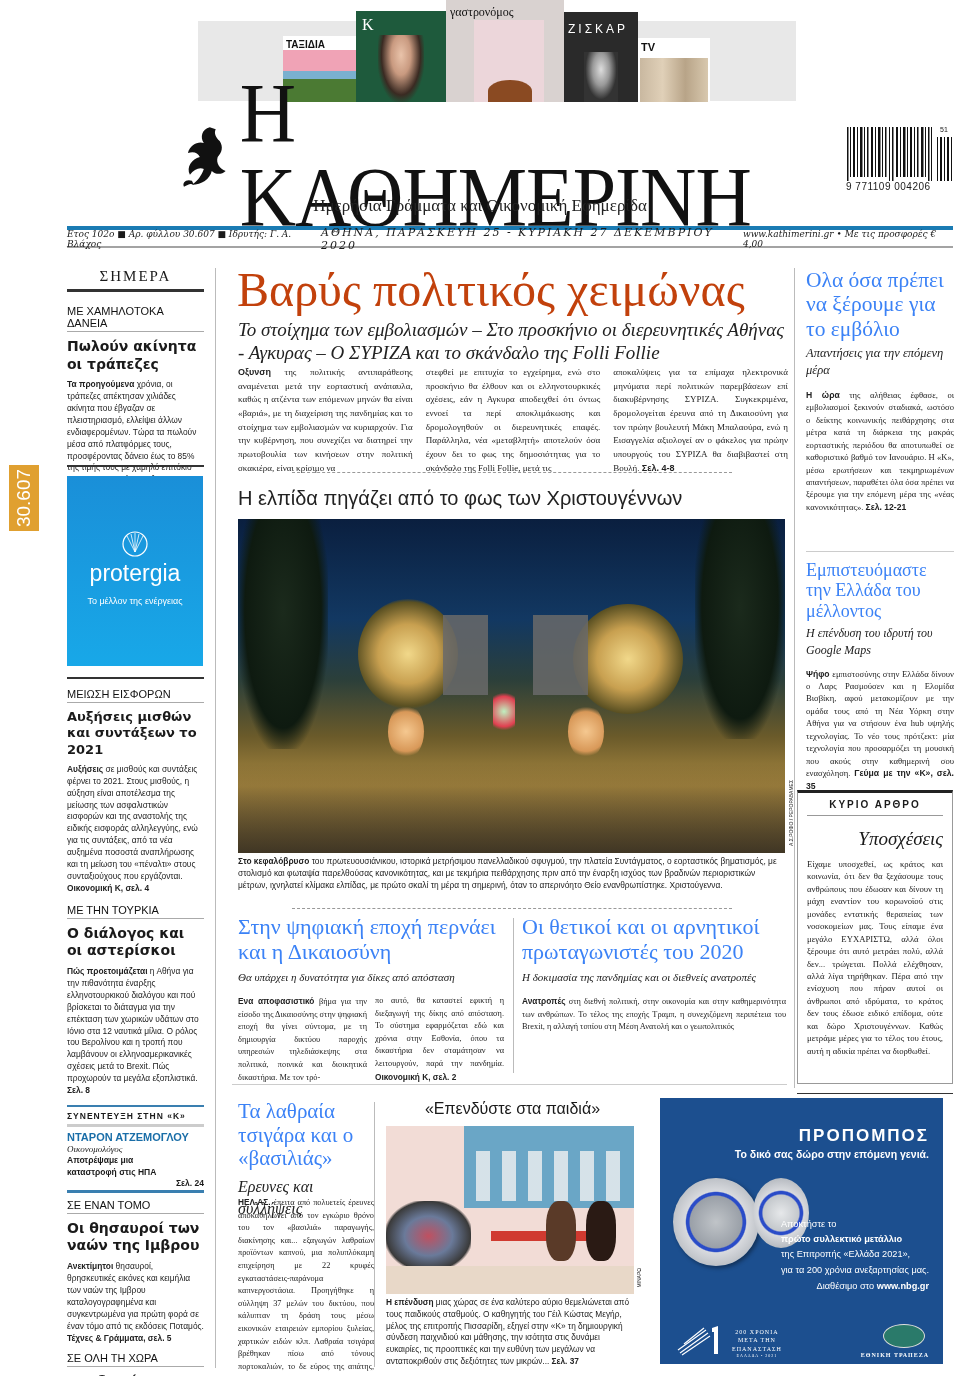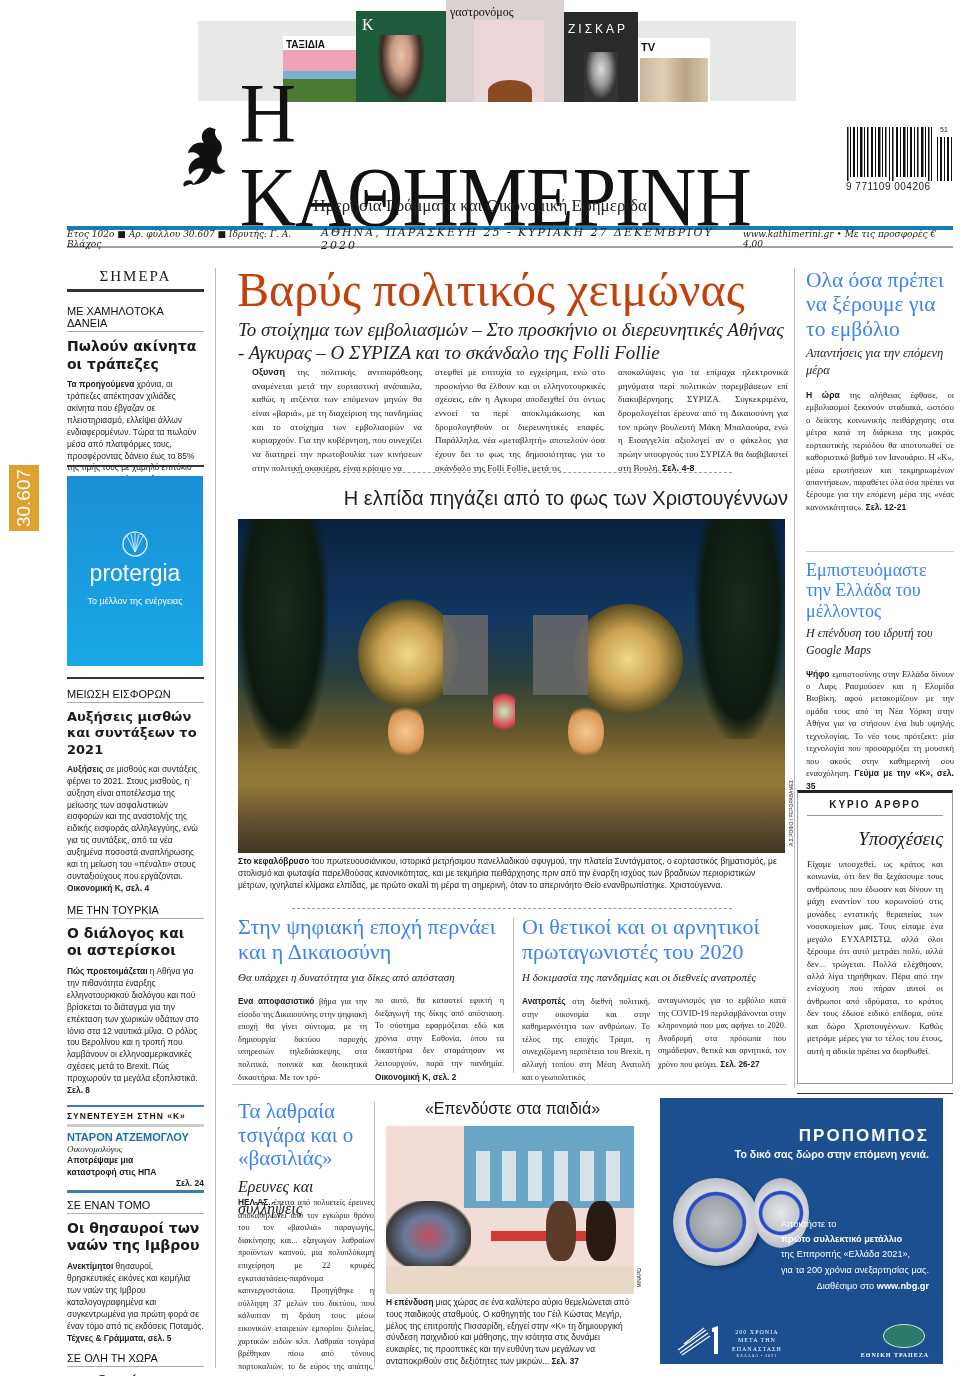--- a/index.html
+++ b/index.html
@@ -195,7 +195,7 @@
 <div class="abs big-headline" style="left:237px;top:266px;width:550px;">Βαρύς πολιτικός χειμώνας</div>
 <div class="abs deck" style="left:238px;top:318px;width:552px;">Το στοίχημα των εμβολιασμών – Στο προσκήνιο οι διερευνητικές Αθήνας - Αγκυρας – Ο ΣΥΡΙΖΑ και το σκάνδαλο της Folli Follie</div>
 <div class="abs" style="left:238px;top:366px;width:550px;display:flex;gap:13px;">
-  <div class="bodycol" style="flex:1;margin-left:14px;"><b>Οξυνση</b><span> της πολιτικής αντιπαράθεσης αναμένεται μετά την εορταστική ανάπαυλα, καθώς η ατζέντα των επόμενων μηνών θα είναι «βαριά», με τη διαχείριση της πανδημίας και το στοίχημα των εμβολιασμών να κυριαρχούν. Για την κυβέρνηση, που συνεχίζει να διατηρεί την πρωτοβουλία των κινήσεων στην πολιτική σκακιέρα, είναι κρίσιμο να</span></div>
+  <div class="bodycol" style="flex:1;"><b>Οξυνση</b><span> της πολιτικής αντιπαράθεσης αναμένεται μετά την εορταστική ανάπαυλα, καθώς η ατζέντα των επόμενων μηνών θα είναι «βαριά», με τη διαχείριση της πανδημίας και το στοίχημα των εμβολιασμών να κυριαρχούν. Για την κυβέρνηση, που συνεχίζει να διατηρεί την πρωτοβουλία των κινήσεων στην πολιτική σκακιέρα, είναι κρίσιμο να</span></div>
   <div class="bodycol" style="flex:1;"><span>στεφθεί με επιτυχία το εγχείρημα, ενώ στο προσκήνιο θα έλθουν και οι ελληνοτουρκικές σχέσεις, εάν η Αγκυρα αποδειχθεί ότι όντως εννοεί τα περί αποκλιμάκωσης και δρομολογηθούν οι διερευνητικές επαφές. Παράλληλα, νέα «μεταβλητή» αποτελούν όσα έχουν δει το φως της δημοσιότητας για το σκάνδαλο της Folli Follie, μετά τις</span></div>
   <div class="bodycol" style="flex:1;"><span>αποκαλύψεις για τα επίμαχα ηλεκτρονικά μηνύματα περί πολιτικών παρεμβάσεων επί διακυβέρνησης ΣΥΡΙΖΑ. Συγκεκριμένα, δρομολογείται έρευνα από τη Δικαιοσύνη για τον πρώην βουλευτή Μάκη Μπαλαούρα, ενώ η Εισαγγελία αξιολογεί αν ο φάκελος για πρώην υπουργούς του ΣΥΡΙΖΑ θα διαβιβαστεί στη Βουλή. </span><b>Σελ. 4-8</b></div>
 </div>

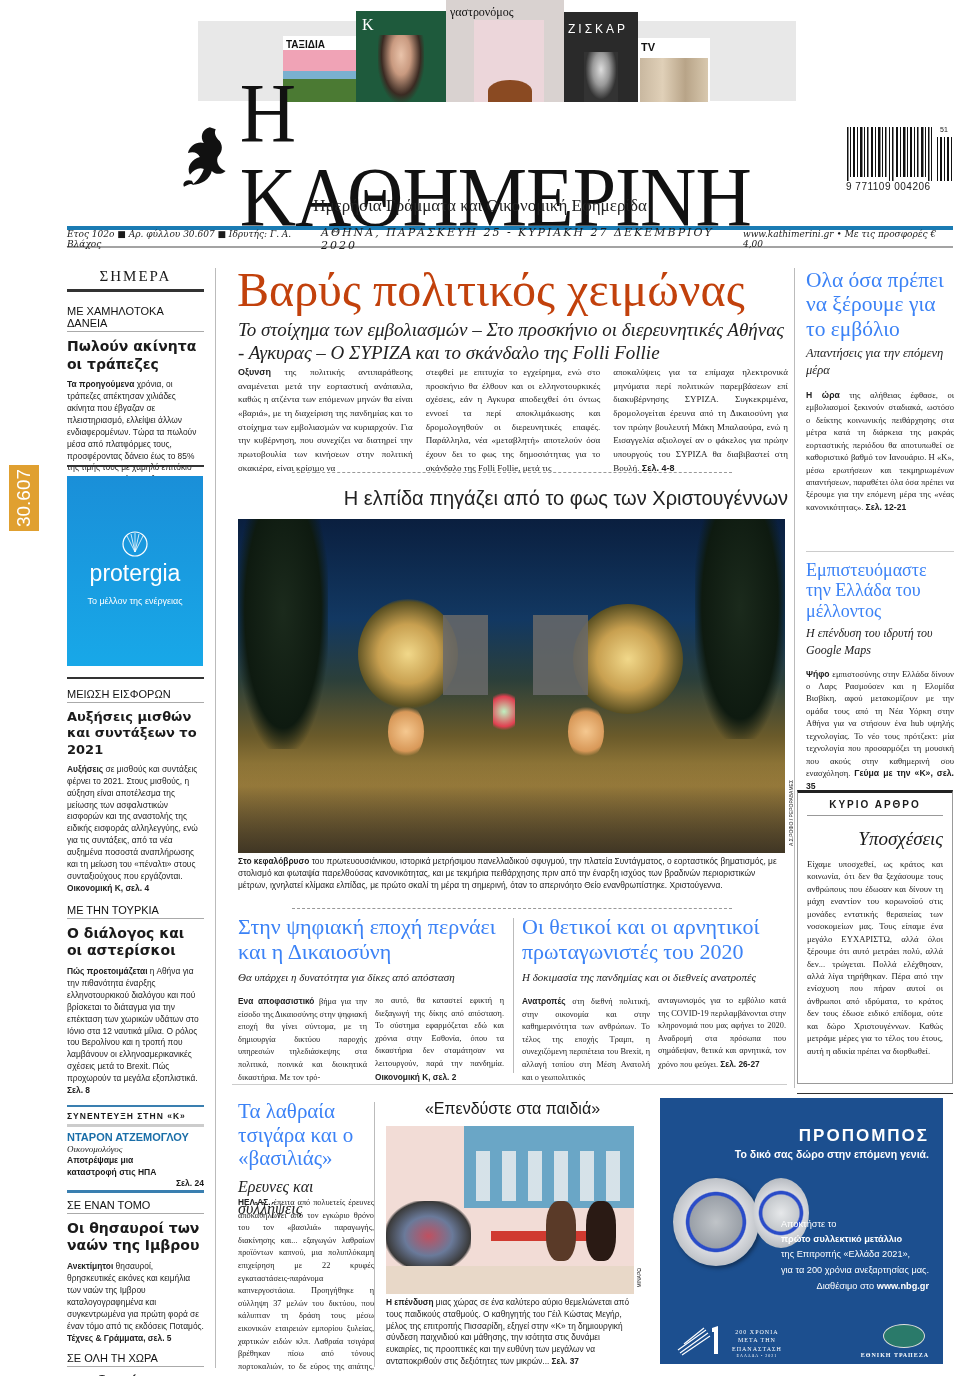--- a/index.html
+++ b/index.html
@@ -201,7 +201,7 @@
 </div>
 <div class="abs dashed" style="left:292px;top:472px;width:440px;"></div>
 
-<div class="abs" style="left:238px;top:487px;width:550px;text-align:right;font-family:'Liberation Sans',sans-serif;font-size:20px;color:#222;">Η ελπίδα πηγάζει από το φως των Χριστουγέννων</div>
+<div class="abs" style="left:238px;top:487px;width:550px;text-align:left;font-family:'Liberation Sans',sans-serif;font-size:20px;color:#222;">Η ελπίδα πηγάζει από το φως των Χριστουγέννων</div>
 <div class="abs" style="left:238px;top:519px;width:547px;height:334px;overflow:hidden;background:linear-gradient(180deg,#0a1f3f 0%,#123862 30%,#2b3f3a 48%,#6a5a2a 65%,#a88840 80%,#6a5a38 100%);">
   <div style="position:absolute;left:0;top:0;width:90px;height:230px;background:radial-gradient(ellipse at 50% 40%,#1b2a1c 0,#0e1a10 60%,transparent 75%);"></div>
   <div style="position:absolute;right:0;top:0;width:90px;height:220px;background:radial-gradient(ellipse at 50% 40%,#1b2a1c 0,#0e1a10 60%,transparent 75%);"></div>

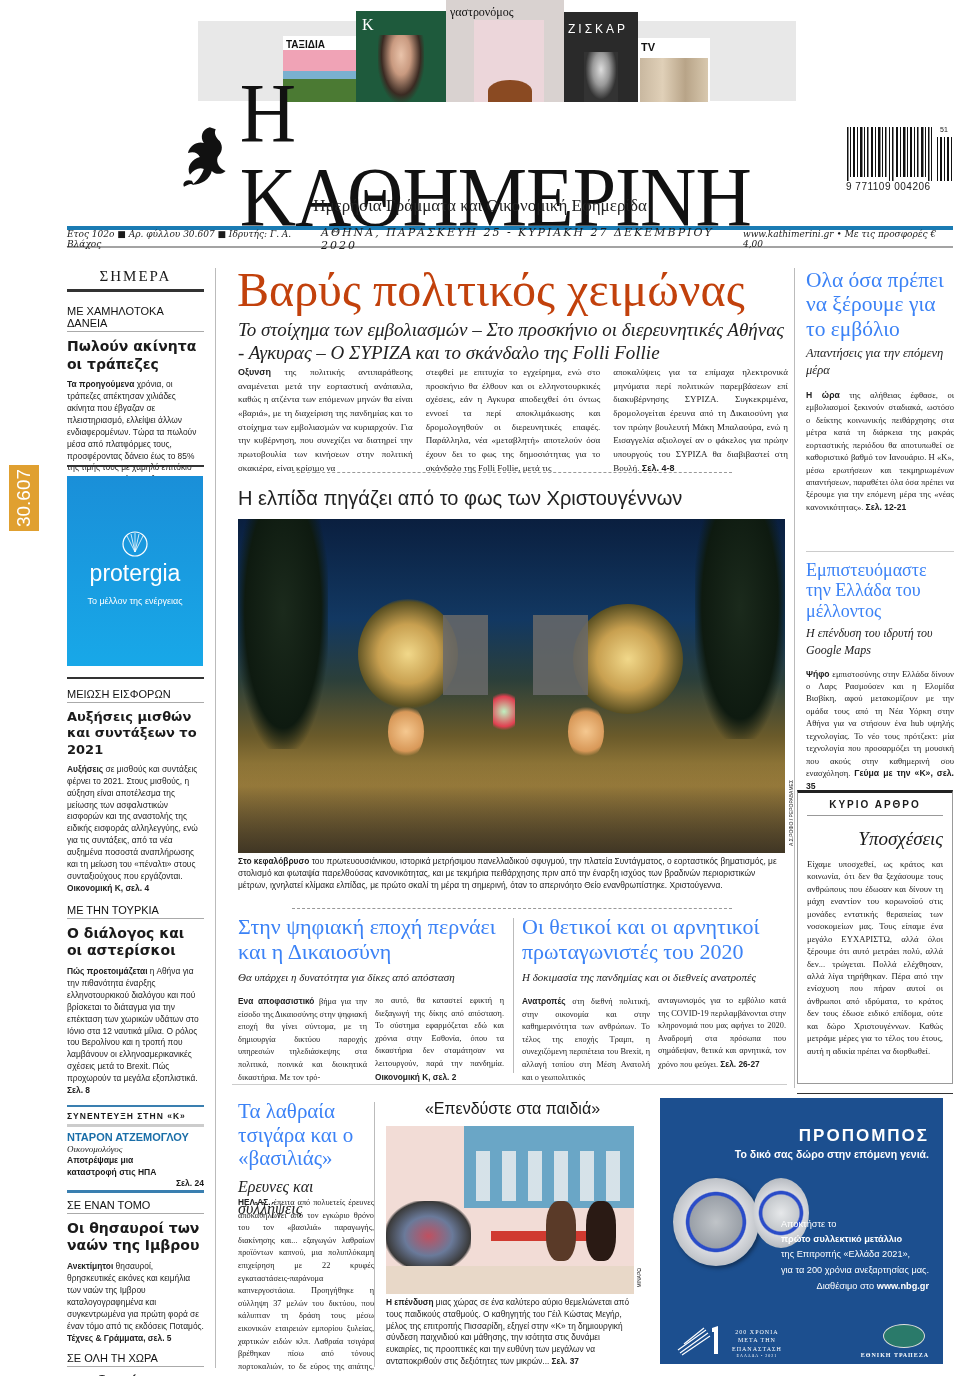--- a/index.html
+++ b/index.html
@@ -232,7 +232,6 @@
 <div class="abs rdeck" style="left:522px;top:966px;width:268px;font-size:11px;">Η δοκιμασία της πανδημίας και οι διεθνείς ανατροπές</div>
 <div class="abs" style="left:522px;top:995px;width:264px;display:flex;gap:8px;">
   <div class="bodycol" style="flex:1;font-size:8.3px;"><b>Ανατροπές</b><span> στη διεθνή πολιτική, στην οικονομία και στην καθημερινότητα των ανθρώπων. Το τέλος της εποχής Τραμπ, η συνεχιζόμενη περιπέτεια του Brexit, η αλλαγή τοπίου στη Μέση Ανατολή και ο γεωπολιτικός</span></div>
-  <div class="bodycol" style="flex:1;font-size:8.3px;"><span>ανταγωνισμός για το εμβόλιο κατά της COVID-19 περιλαμβάνονται στην κληρονομιά που μας αφήνει το 2020. Αναδρομή στα πρόσωπα που σημάδεψαν, θετικά και αρνητικά, τον χρόνο που φεύγει. </span><b>Σελ. 26-27</b></div>
 </div>
 
 <div class="abs" style="left:232px;top:1084px;width:555px;height:1px;background:#ccc;"></div>

